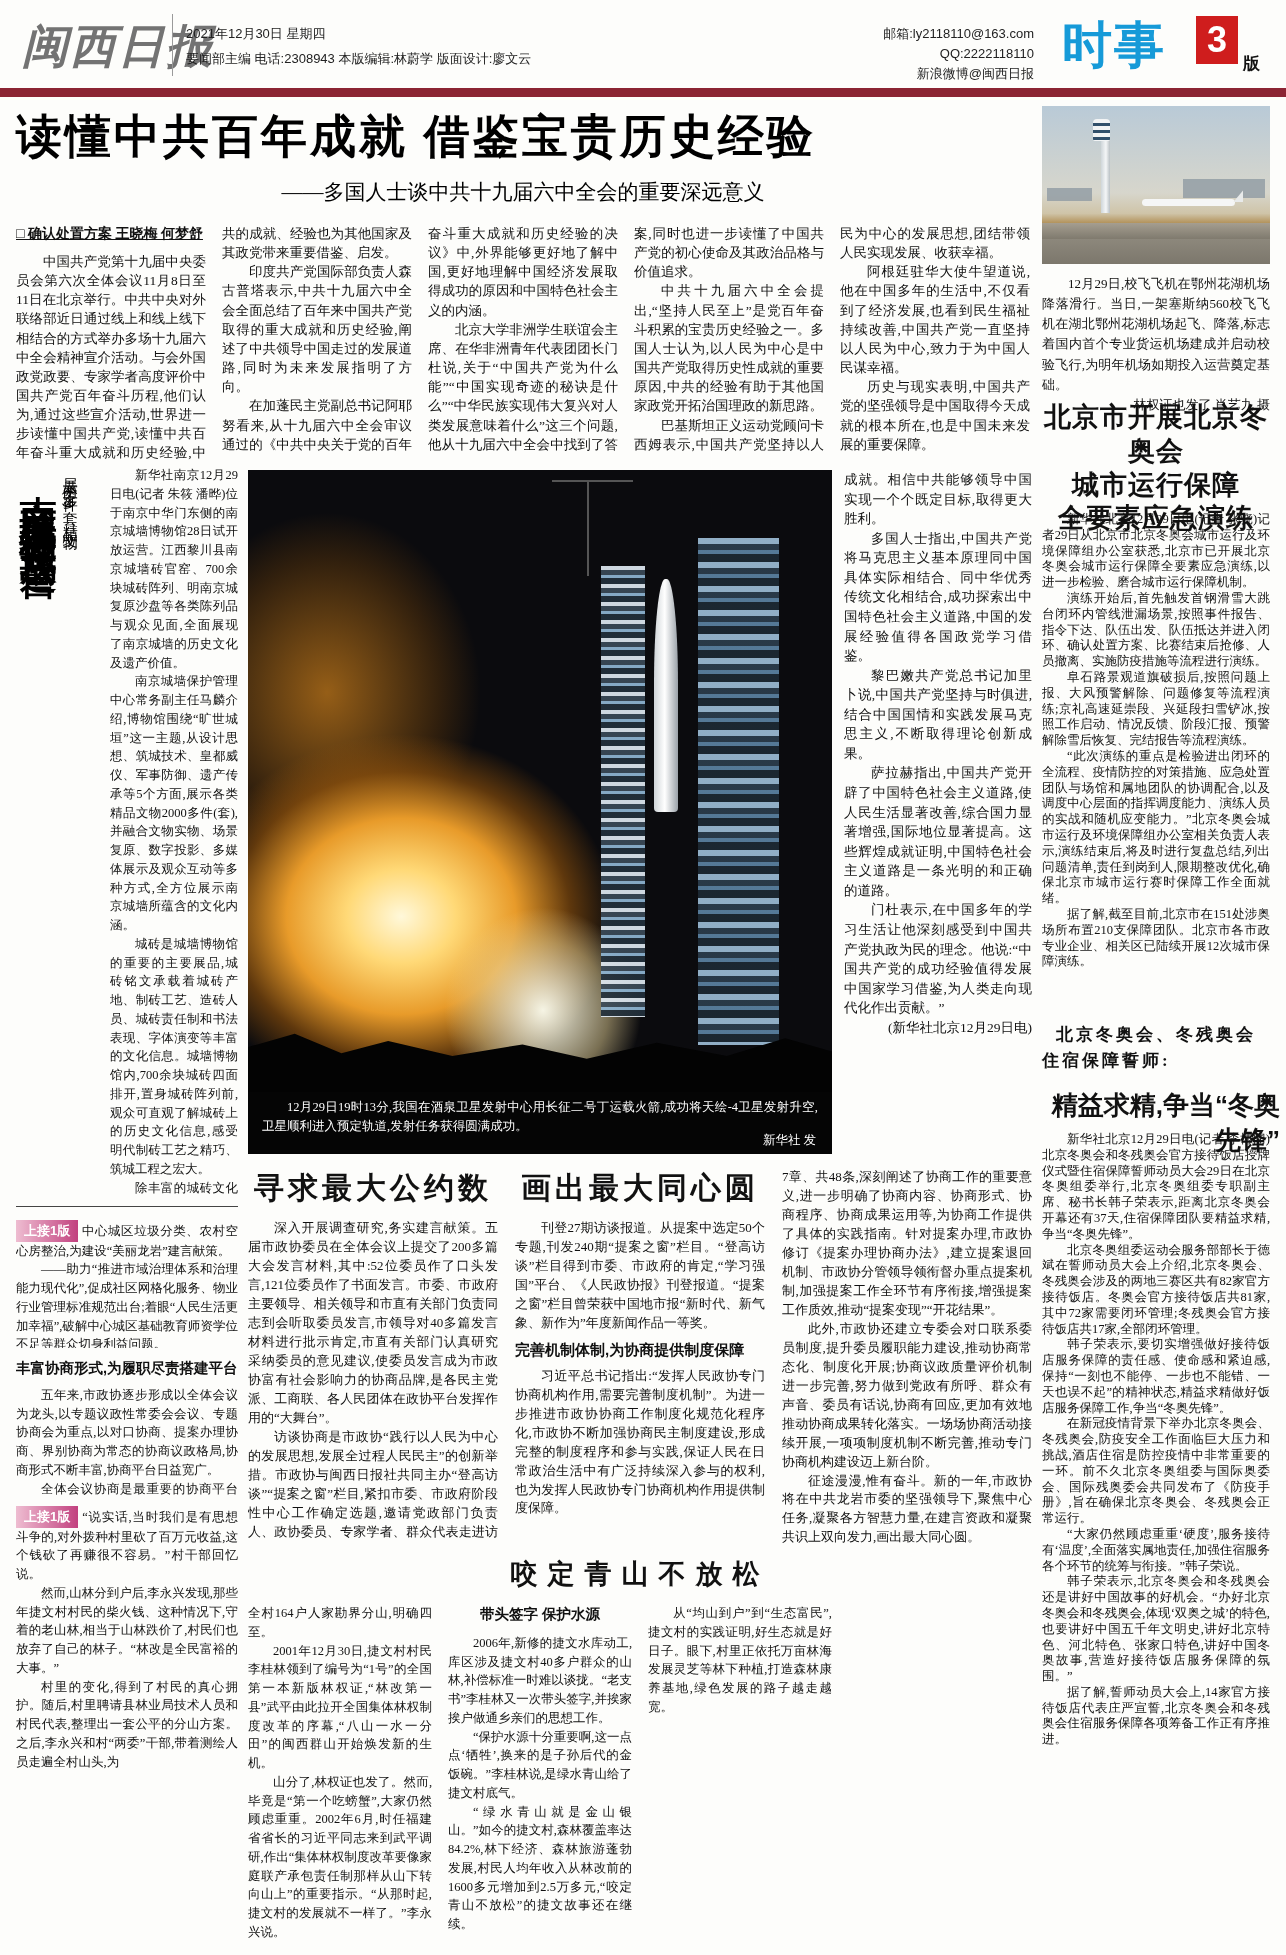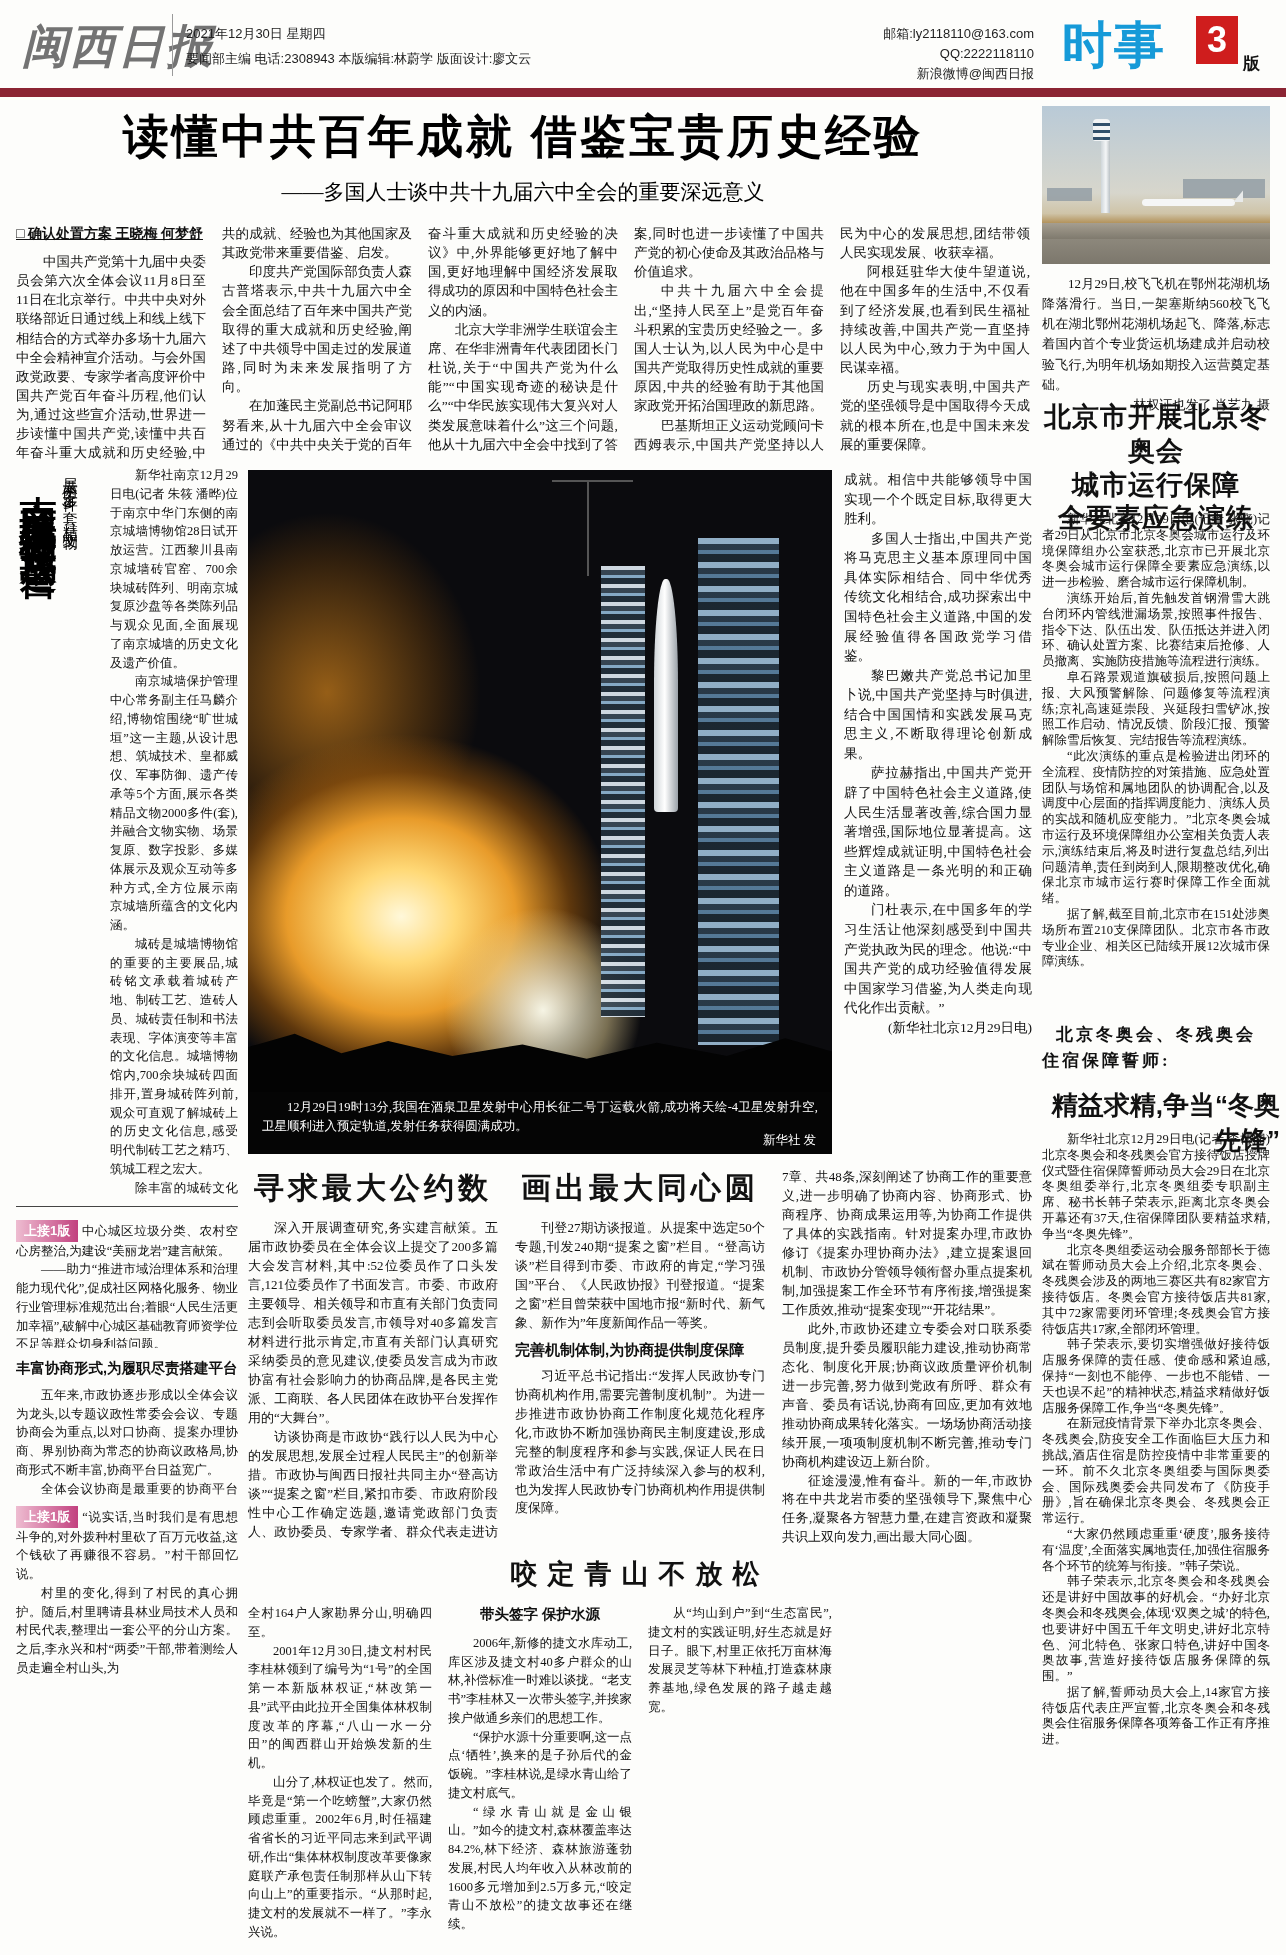--- a/index.html
+++ b/index.html
@@ -27,7 +27,7 @@
   .maroon-band { background:#8b2433; }
 
   
-  .lead-h1 { font-size:46px; font-weight:900; text-align:center; letter-spacing:3px;
+  .lead-h1 { font-size:46px; font-weight:900; text-align:left; letter-spacing:3px;
              font-family:"Liberation Sans","DejaVu Sans",sans-serif; color:#000; }
   .lead-sub { font-size:21px; text-align:center; margin-top:10px; color:#000; }
   .lead-body { column-count:5; column-gap:16px; column-fill:auto;

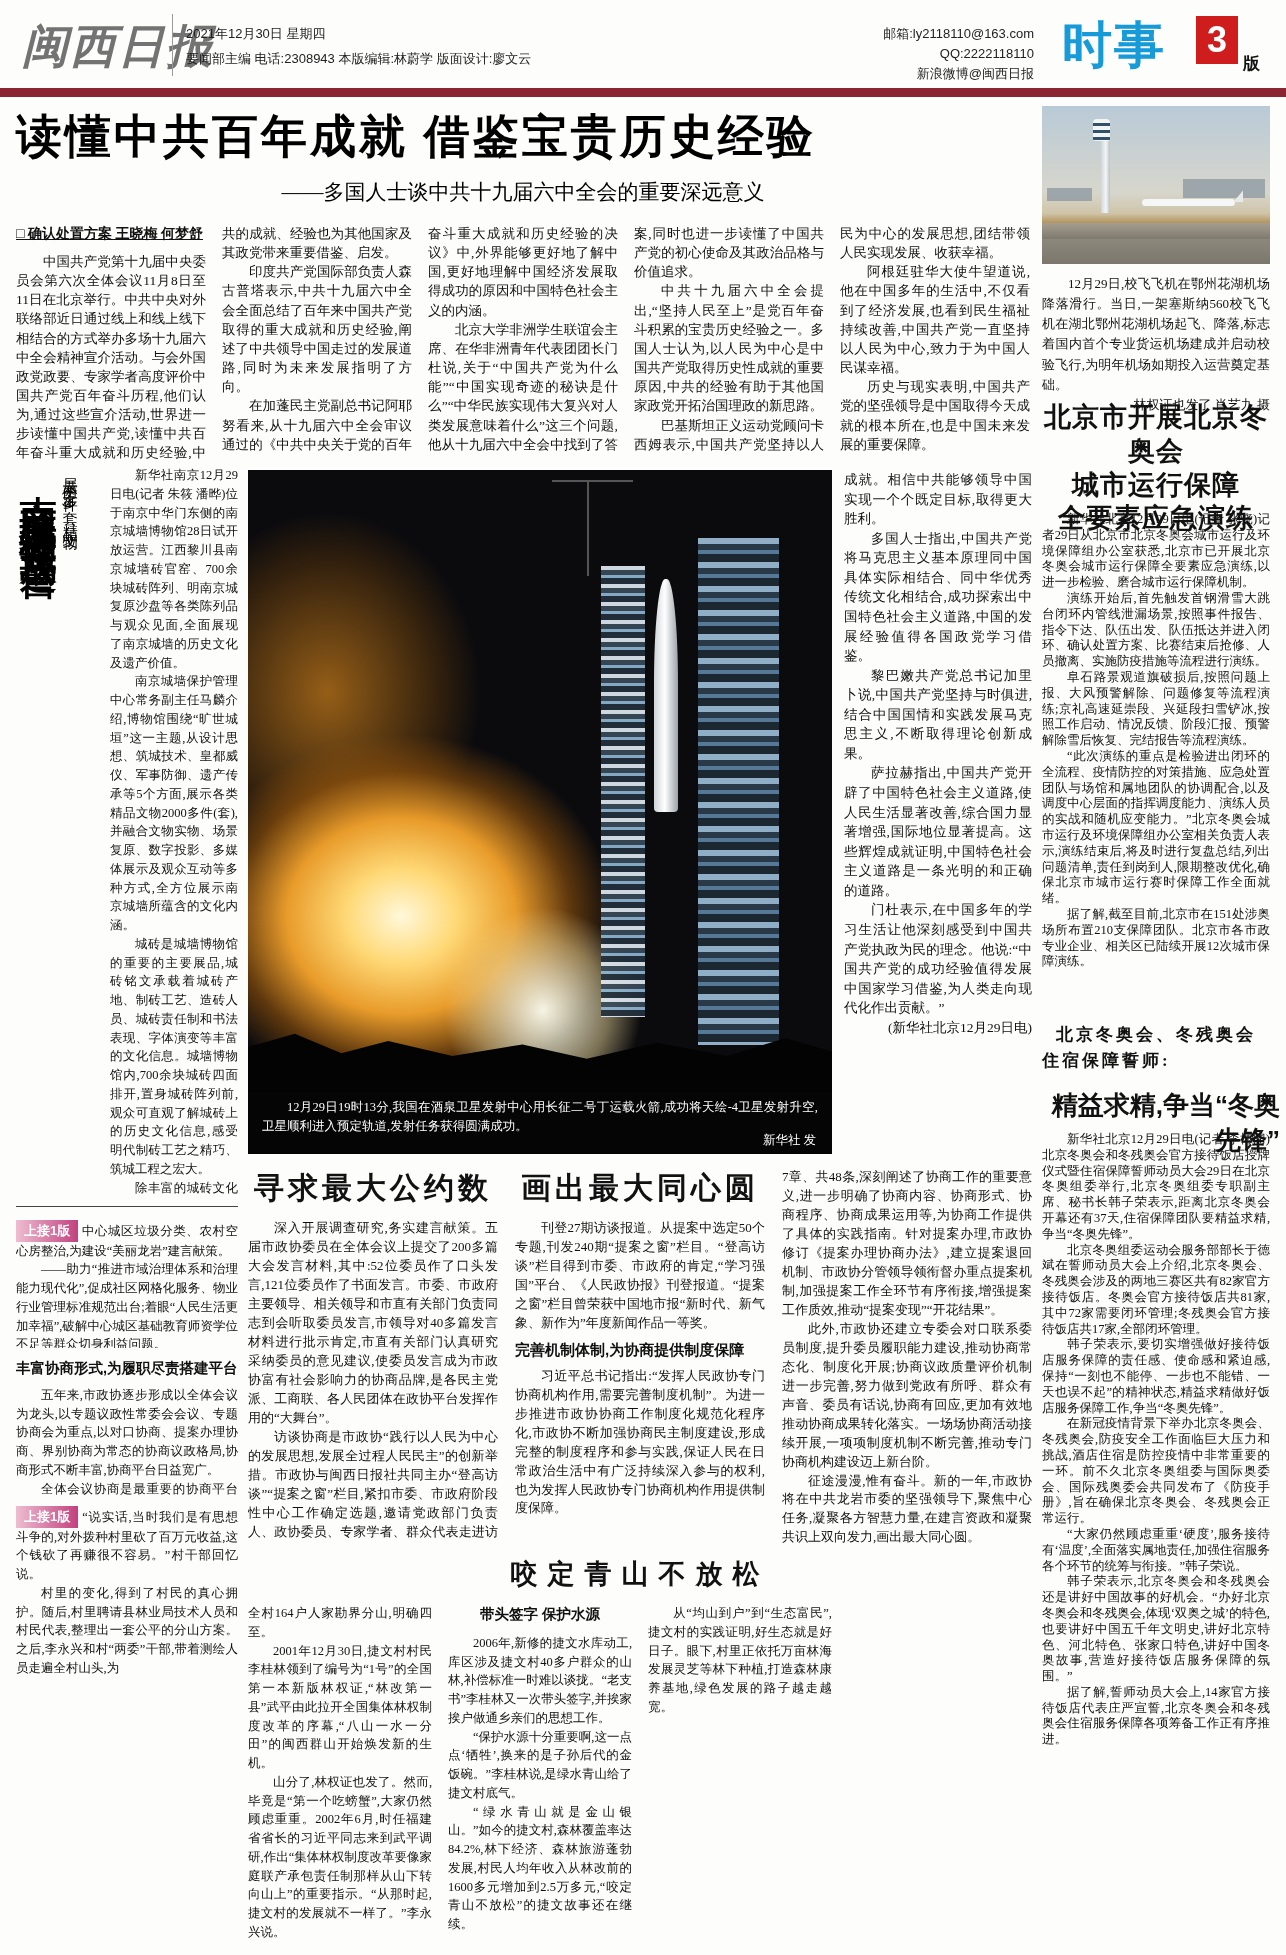--- a/index.html
+++ b/index.html
@@ -192,6 +192,7 @@
   <div class="abs rail-text just" style="left:16px; top:1506px; width:222px; height:442px; overflow:hidden;">
     <p><span class="jump-tag">上接1版</span>
        <span>“说实话,当时我们是有思想斗争的,对外拨种村里砍了百万元收益,这个钱砍了再赚很不容易。”村干部回忆说。</span></p>
+    <p class="body">然而,山林分到户后,李永兴发现,那些年捷文村村民的柴火钱、这种情况下,守着的老山林,相当于山林跌价了,村民们也放弃了自己的林子。“林改是全民富裕的大事。”</p>
     <p class="body">村里的变化,得到了村民的真心拥护。随后,村里聘请县林业局技术人员和村民代表,整理出一套公平的分山方案。之后,李永兴和村“两委”干部,带着测绘人员走遍全村山头,为</p>
   </div>
 

